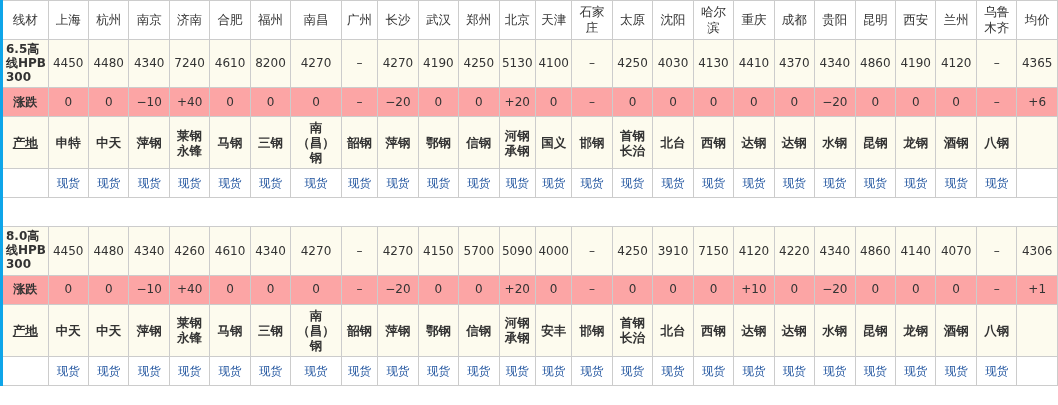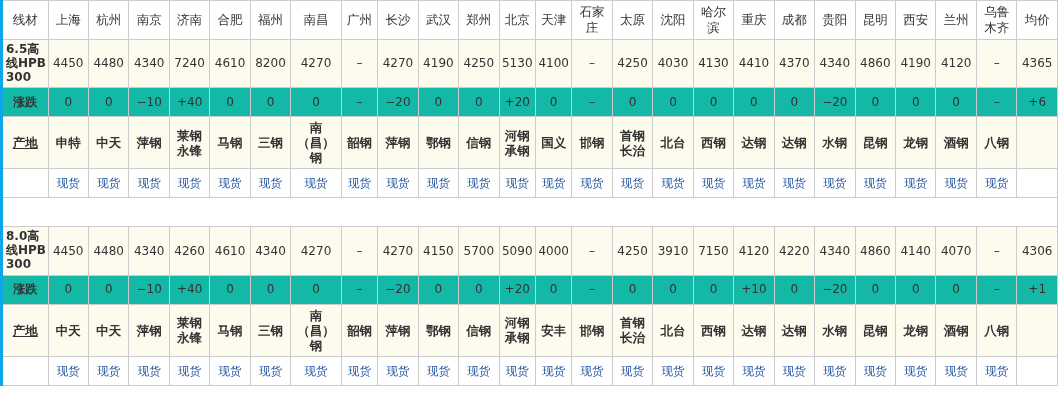--- a/index.html
+++ b/index.html
@@ -57,7 +57,7 @@
     padding-left:3px;
     line-height:1.15;
   }
-  tr.chg-row td{background:#14b8a6;margin-left:40px;}
+  tr.chg-row td{background:#fca5a5;margin-left:40px;}
   tr.chg-row td.cfirst{font-weight:bold;}
   tr.origin-row td{
     background:#fdfbee;

